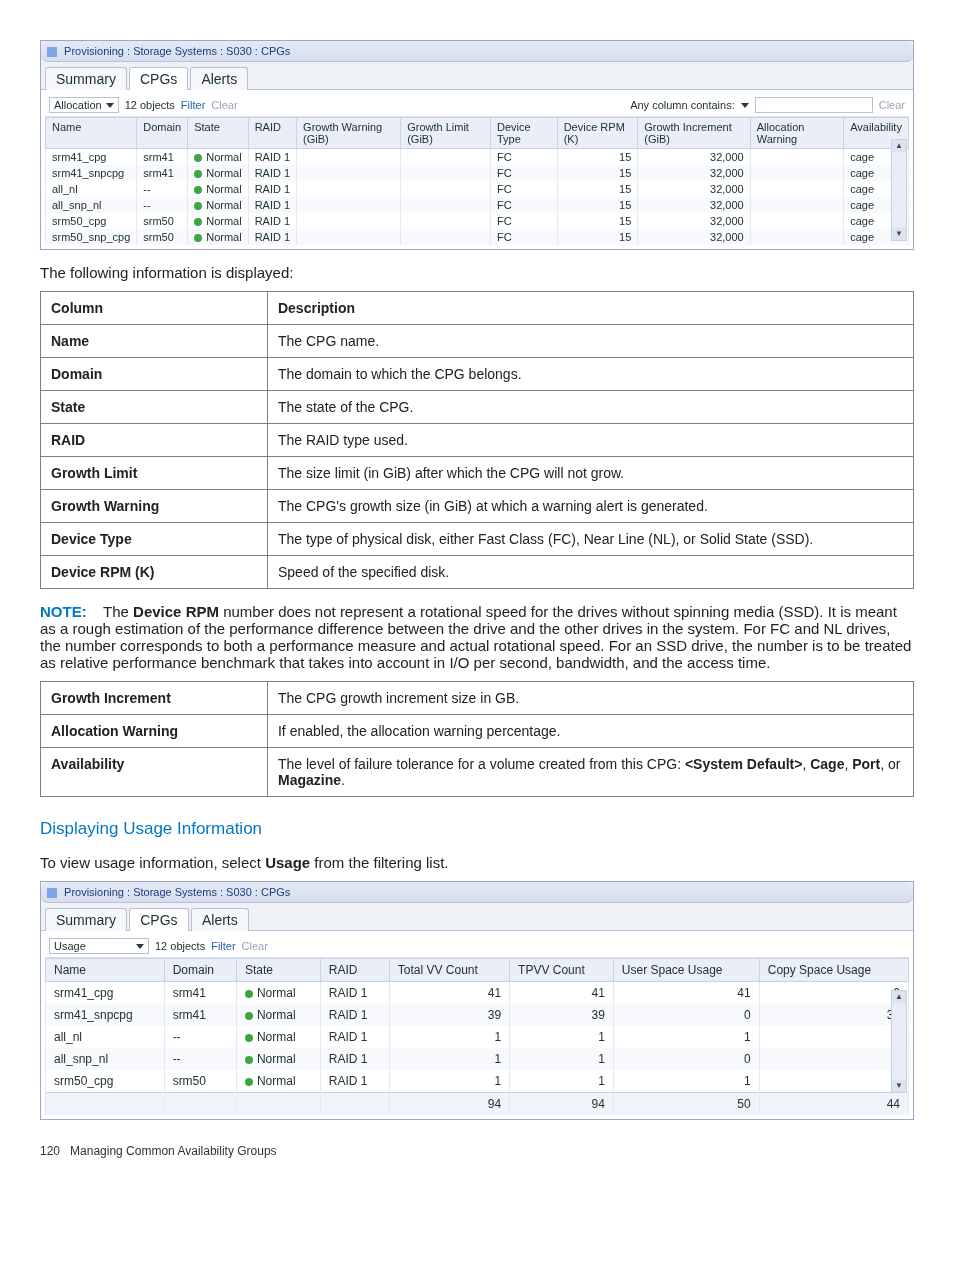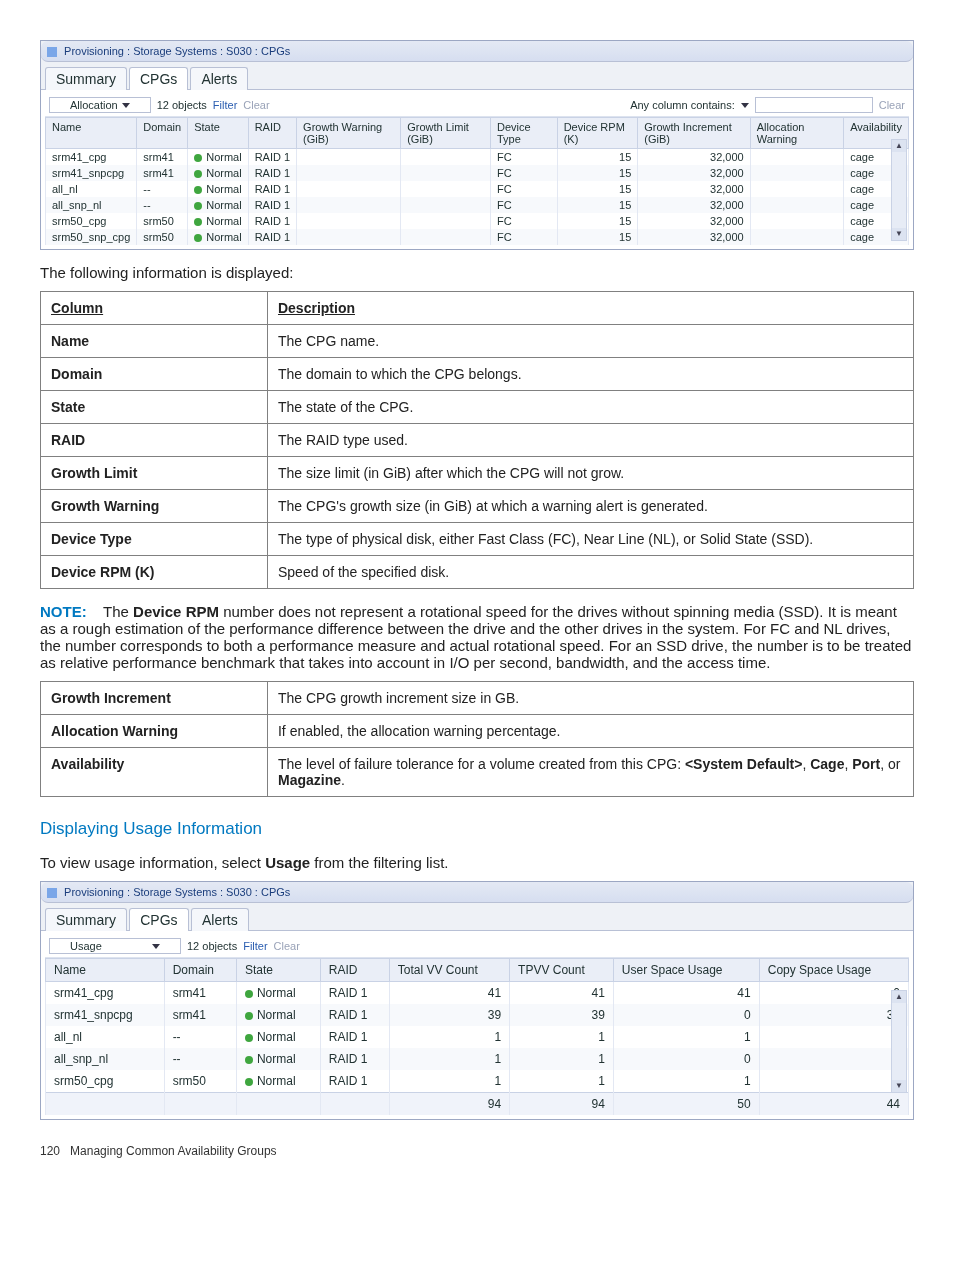--- a/index.html
+++ b/index.html
@@ -70,7 +70,7 @@
   .toolbar .dropdown {
     border: 1px solid #b8c0d5;
     background: #fff;
-    padding: 1px 20px;
+    padding: 1px 4px;
     display: inline-flex;
     align-items: center;
     gap: 4px;

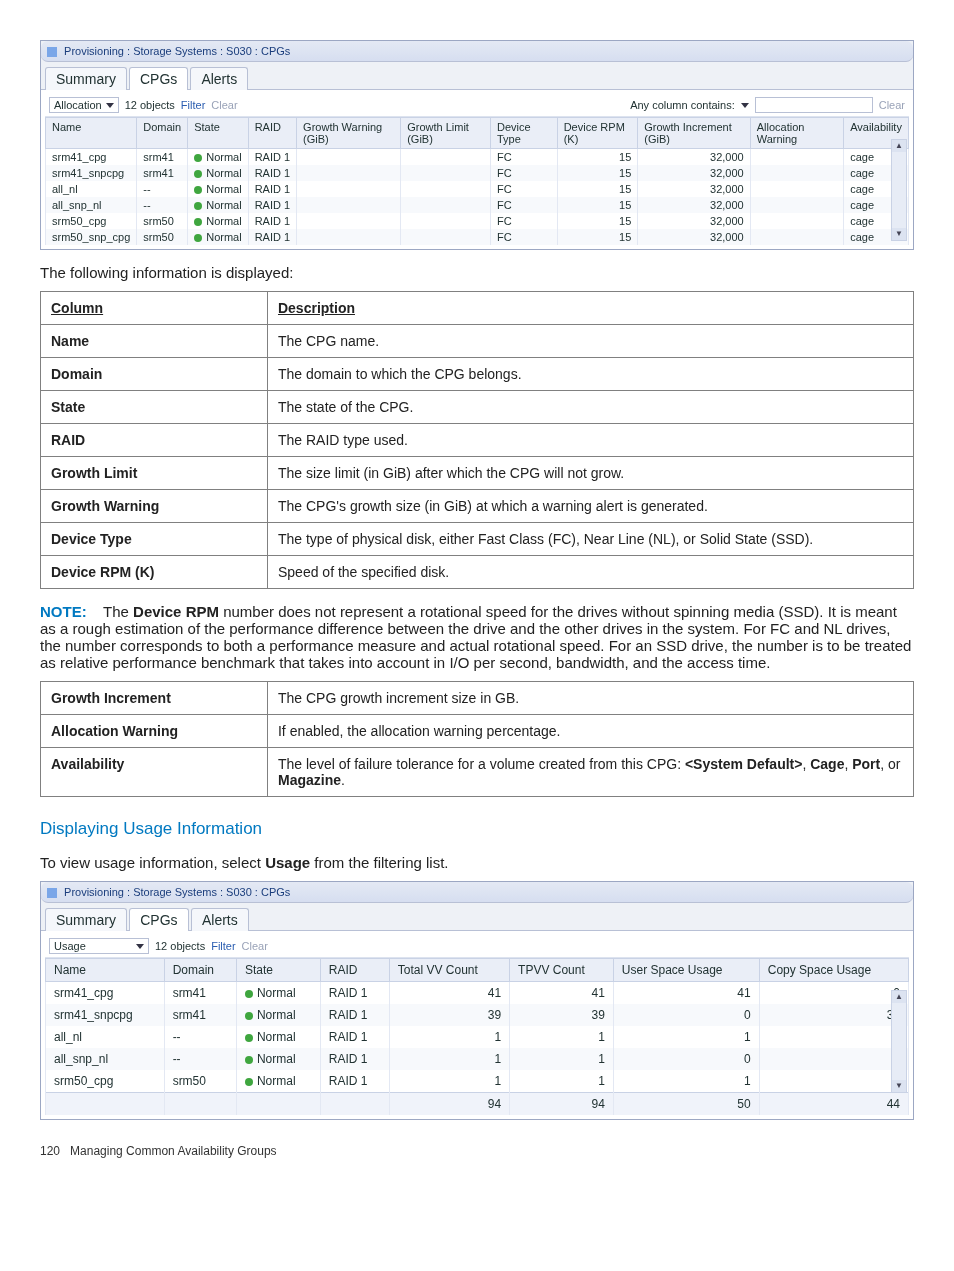--- a/index.html
+++ b/index.html
@@ -156,7 +156,7 @@
     text-align: left;
     vertical-align: top;
   }
-  .def-table th { font-weight: bold; text-decoration: underline; }
+  .def-table th { font-weight: bold; }
   .def-table .colhead { font-weight: bold; }
 
   h3.section {

